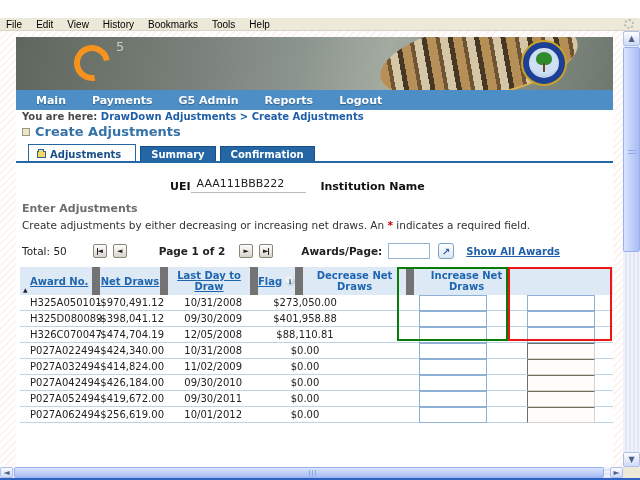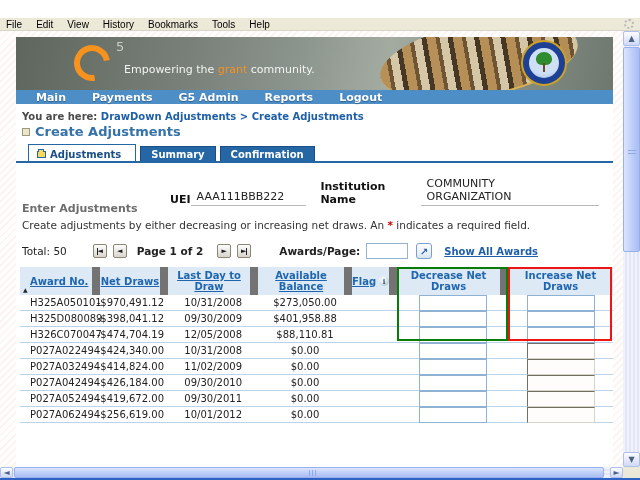--- a/index.html
+++ b/index.html
@@ -179,7 +179,6 @@
       <div class="banner">
         <span class="g-ring"></span>
         <span class="g-five">5</span>
-        <span class="tagline"><span>Empowering the </span><span class="accent">grant</span><span> community.</span></span>
         <span class="swoosh"></span>
         <span class="seal">
           <span class="seal-inner">

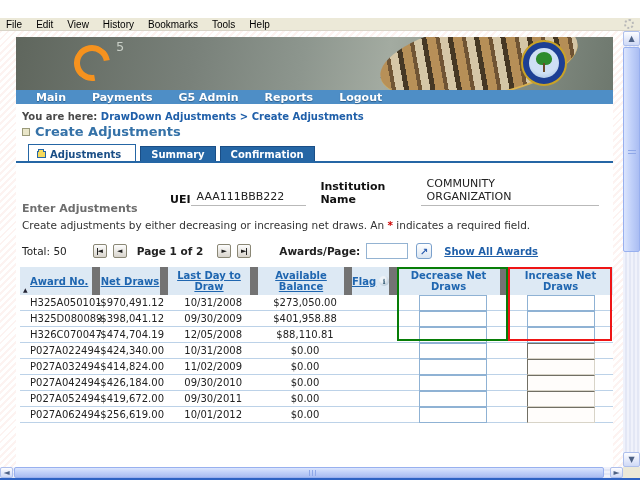--- a/index.html
+++ b/index.html
@@ -56,7 +56,7 @@
   .seal-trunk { position:absolute; left:14px; top:15px; width:2px; height:9px; background:#6b4a2a; }
 
   
-  .navbar { position:absolute; left:0; top:53px; width:100%; height:14px; background:#4e8ec6;
+  .navbar { position:absolute; left:0; top:53px; width:100%; height:20px; background:#4e8ec6;
     display:flex; align-items:center; padding-left:20px; gap:26px; }
   .nav-item { color:#fff; font-size:11px; font-weight:bold; text-shadow:0 1px 1px #2c5f8e; }
 

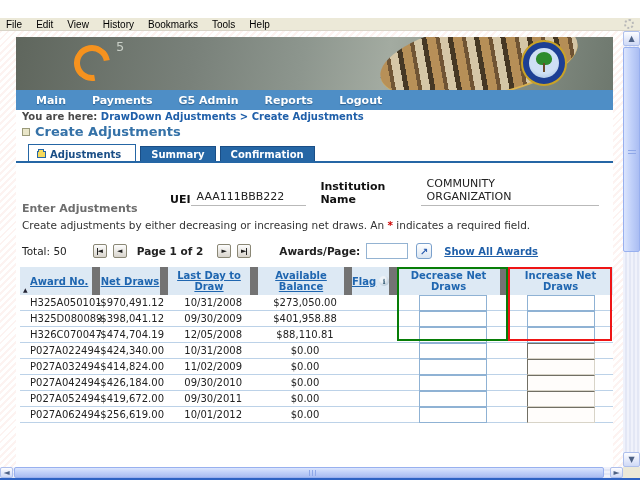--- a/index.html
+++ b/index.html
@@ -218,7 +218,6 @@
         <span class="detail-label">UEI</span>
         <span class="detail-value">AAA111BBB222</span>
         <span class="detail-label">Institution Name</span>
-        <span class="detail-value">COMMUNITY ORGANIZATION</span>
       </div>
 
       <div class="section-heading">Enter Adjustments</div>

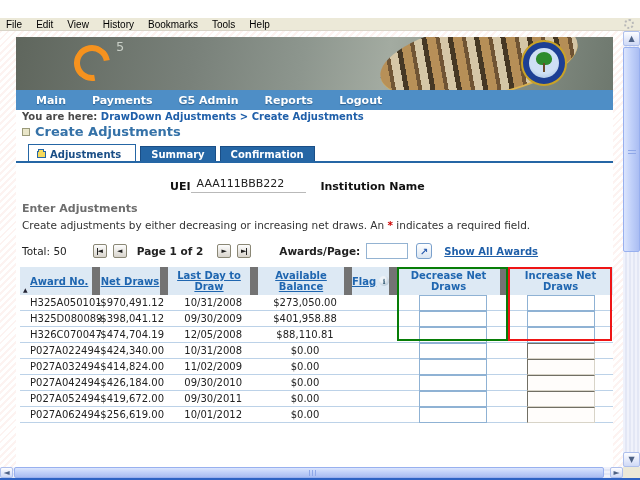--- a/index.html
+++ b/index.html
@@ -94,7 +94,7 @@
     background:linear-gradient(180deg,#fdfdfd,#d8d4cc); display:inline-flex; align-items:center; justify-content:center;
     font-size:7px; color:#222; line-height:1; gap:0; }
   .pg-bar { display:inline-block; width:1px; height:7px; background:#222; }
-  .page-label { font-weight:bold; margin:0 14px 0 4px; }
+  .page-label { font-weight:bold; margin:0 14px 0 26px; }
   .awards-label { font-weight:bold; margin-left:22px; }
   .awards-input { width:42px; height:16px; border:1px solid #94b3d2; margin-left:6px; font-size:10px; padding:0 2px; }
   .go-btn { width:16px; height:16px; margin-left:8px; border:1px solid #7aa0cc; border-radius:3px;

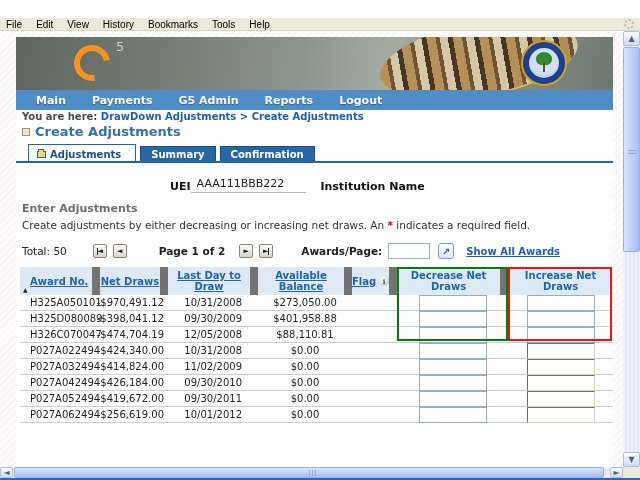--- a/index.html
+++ b/index.html
@@ -250,9 +250,6 @@
           <span class="hcell c-date">
               <span class="hlink">Last Day to Draw</span>
             </span>
-          <span class="hcell c-bal">
-              <span class="hlink">Available Balance</span>
-            </span>
           <span class="hcell c-flag">
               <span class="hlink">Flag</span>
               <span class="info-icon">i</span>

